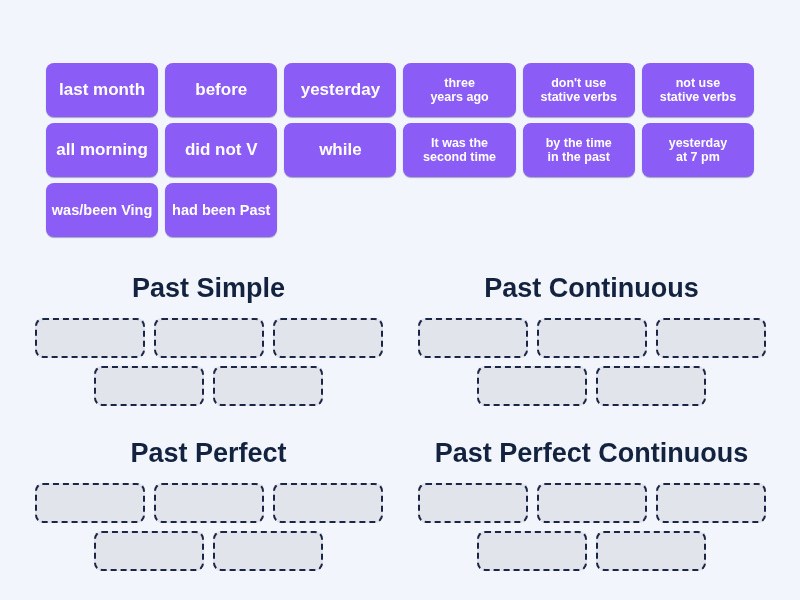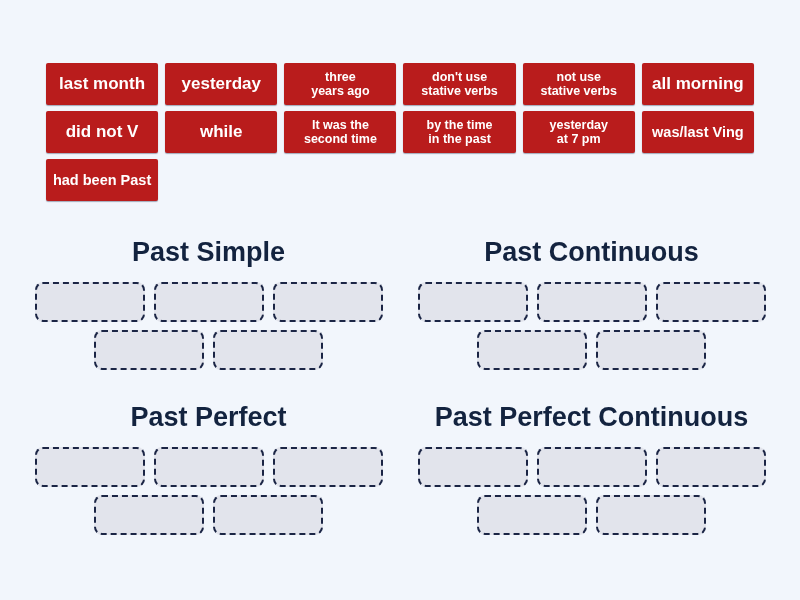--- a/index.html
+++ b/index.html
@@ -19,10 +19,10 @@
     margin: 63px 46px 0 46px;
   }
   .tile {
-    height: 42px;
-    background: #b91c1c;
+    height: 54px;
+    background: #8b5cf6;
     color: #ffffff;
-    border-radius: 2px;
+    border-radius: 8px;
     display: flex;
     align-items: center;
     justify-content: center;

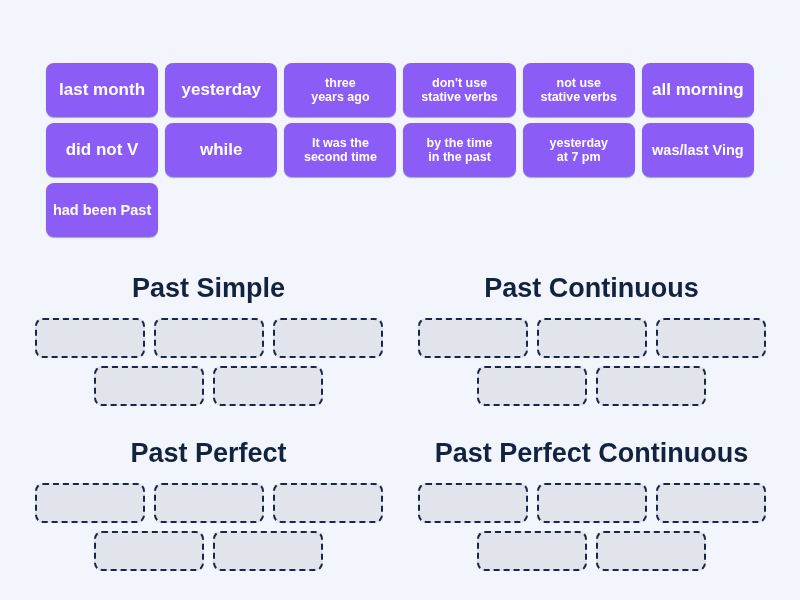--- a/index.html
+++ b/index.html
@@ -74,6 +74,7 @@
 
 <div class="tile-grid">
   <div class="tile lg">last month</div>
+  <div class="tile lg">before</div>
   <div class="tile lg">yesterday</div>
   <div class="tile sm">three
 years ago</div>

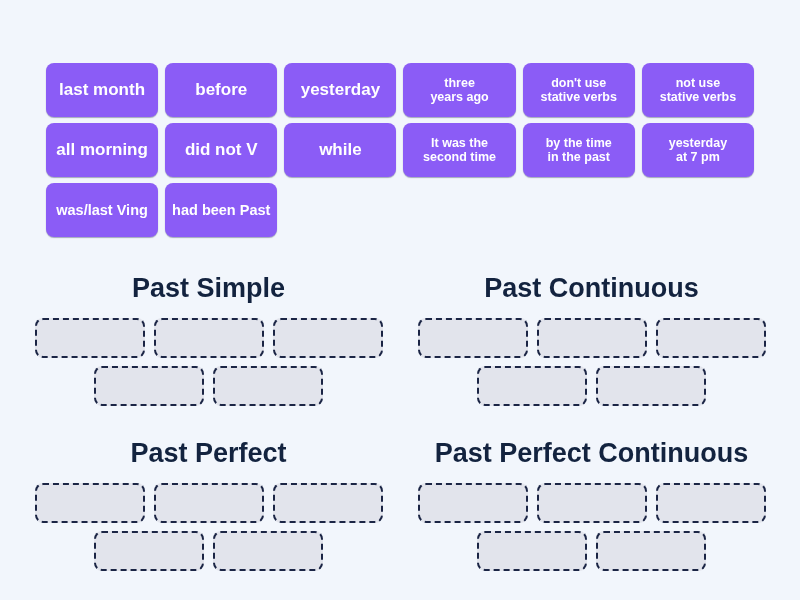--- a/index.html
+++ b/index.html
@@ -93,7 +93,7 @@
 in the past</div>
   <div class="tile sm">yesterday
 at 7 pm</div>
-  <div class="tile md">was/last Ving</div>
+  <div class="tile md">was/been Ving</div>
   <div class="tile md">had been Past</div>
 </div>
 

